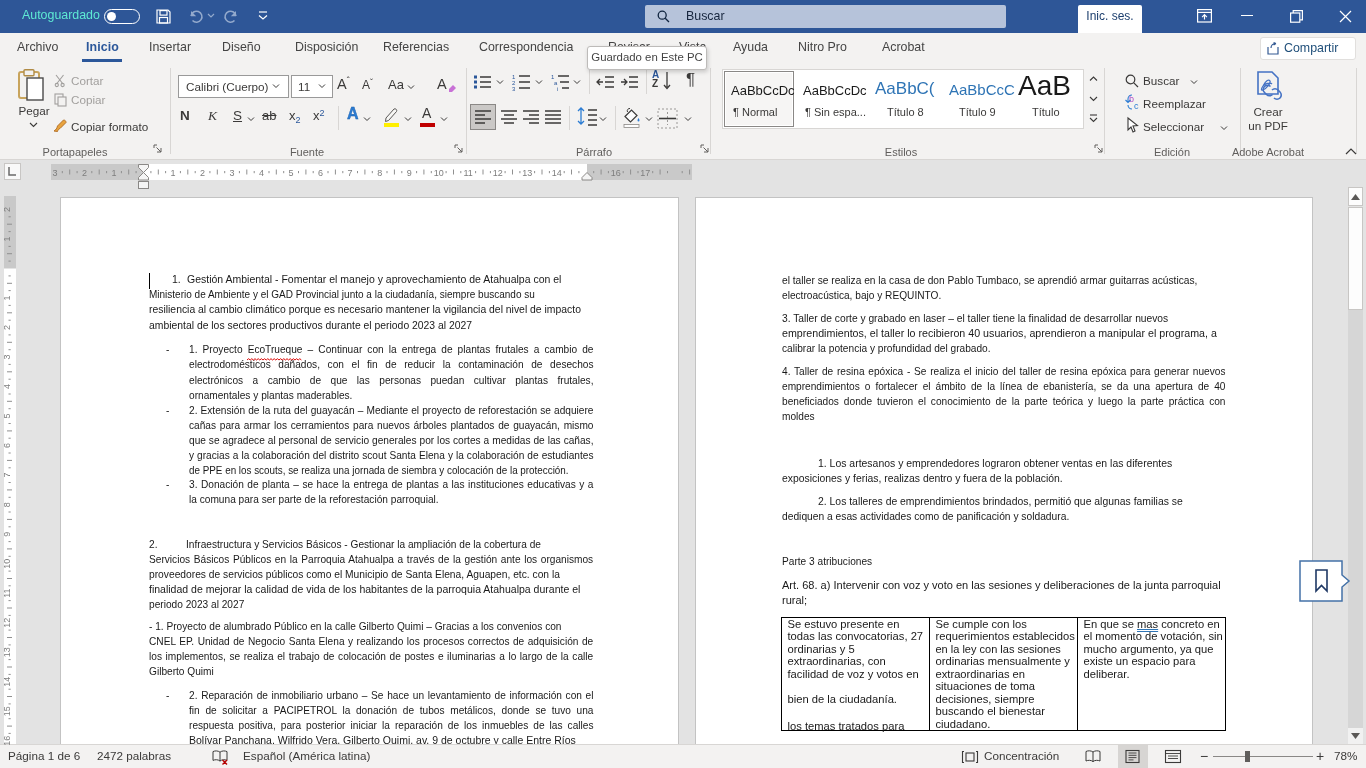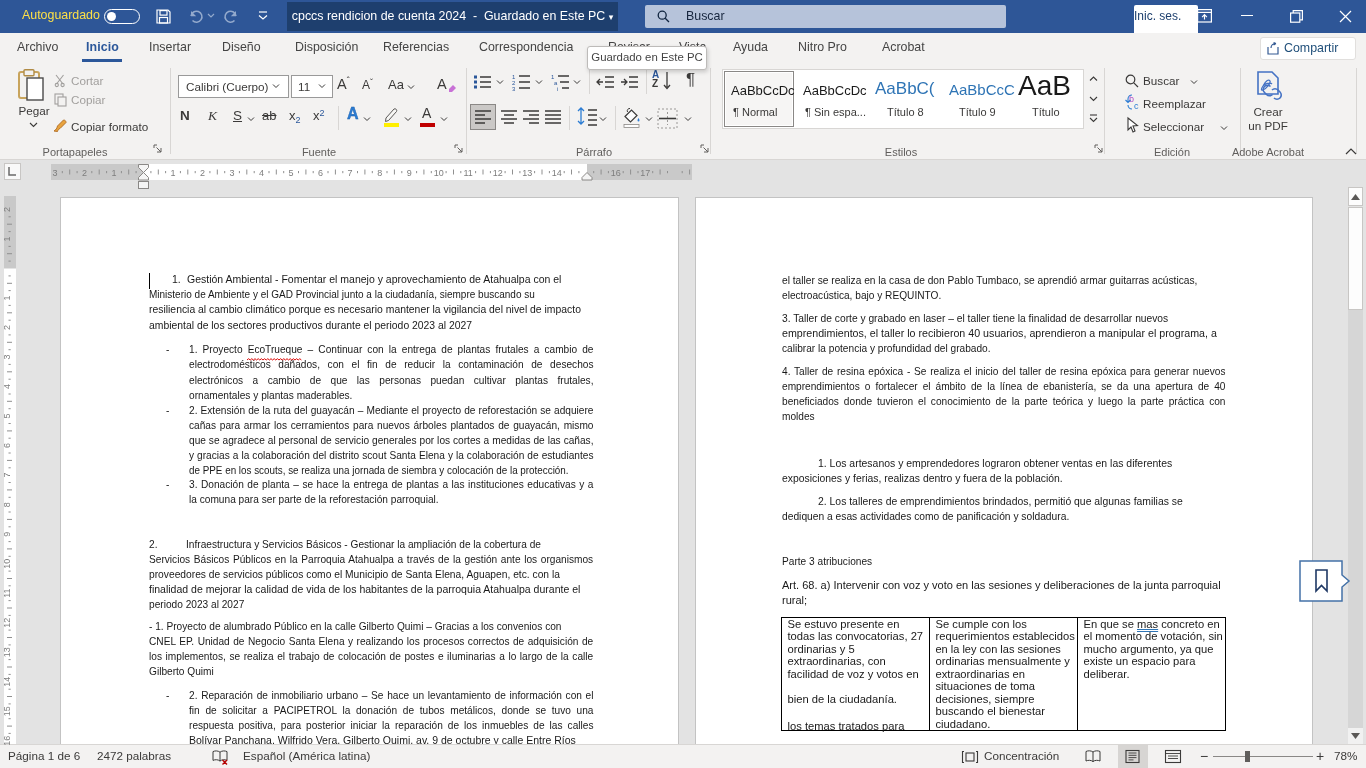--- a/index.html
+++ b/index.html
@@ -14,7 +14,7 @@
 <body>
 
 <div class="abs" id="titlebar" style="left:0;top:0;width:1366px;height:33px;background:#2e5697;">
-  <div class="abs" style="left:22px;top:8px;font-size:12.4px;color:#fde047;">Autoguardado</div>
+  <div class="abs" style="left:22px;top:8px;font-size:12.4px;color:#5eead4;">Autoguardado</div>
   <div class="abs" style="left:104px;top:9px;width:34px;height:13px;border:1px solid #fff;border-radius:8px;">
     <div class="abs" style="left:2px;top:2px;width:9px;height:9px;border-radius:50%;background:#fff;"></div>
   </div>

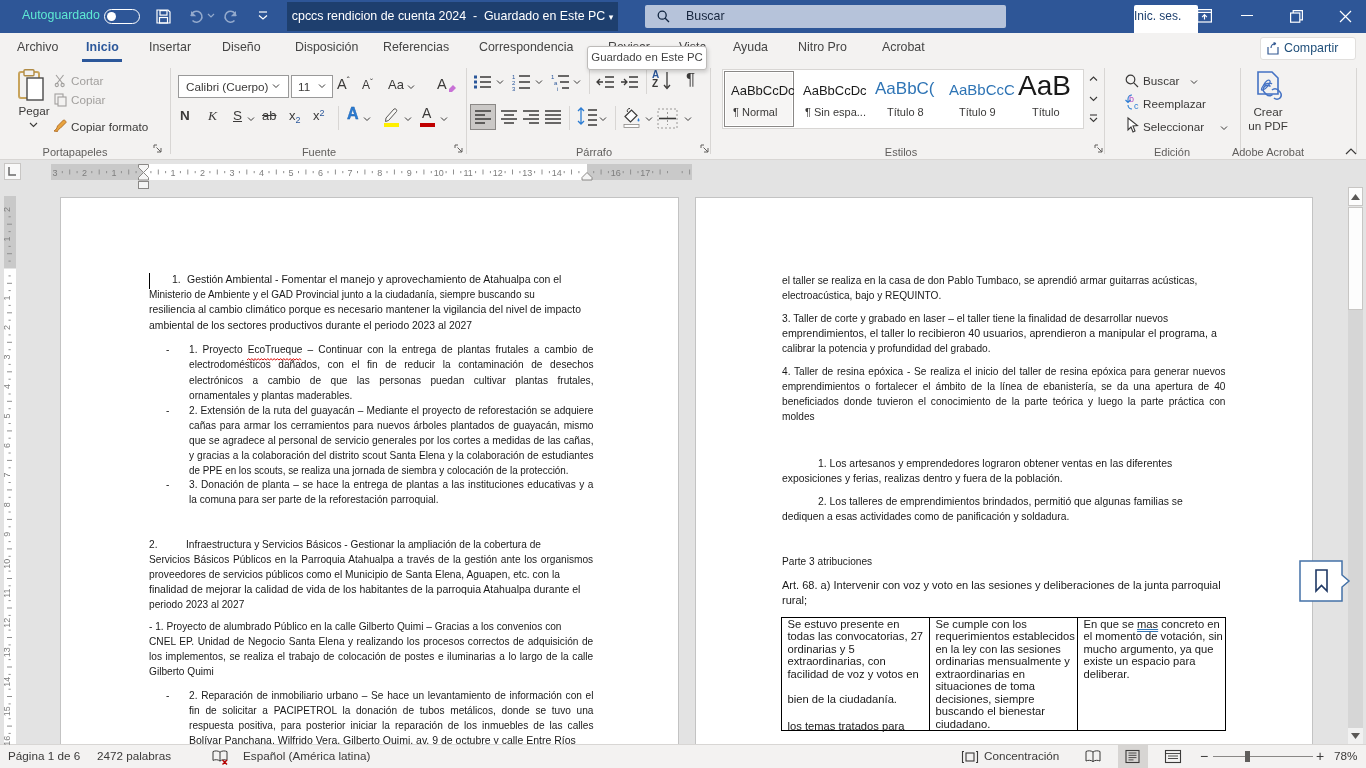--- a/index.html
+++ b/index.html
@@ -39,7 +39,6 @@
       <path d="M1 4.5 l4 3.5 l4-3.5" fill="none" stroke="#fff" stroke-width="1.2"></path>
   </svg>
 
-  <div class="abs" style="left:287px;top:2px;width:331px;height:29px;background:#1e3f6e;color:#fff;text-align:center;line-height:29px;font-size:12.4px;">cpccs rendicion de cuenta 2024&nbsp; -&nbsp; Guardado en Este PC <span style="font-size:9px;">▾</span></div>
 
   <div class="abs" style="left:645px;top:5px;width:361px;height:23px;background:#b6c3da;border-radius:2px;">
     <svg class="ic" style="left:12px;top:5px" width="13" height="13" viewBox="0 0 13 13">

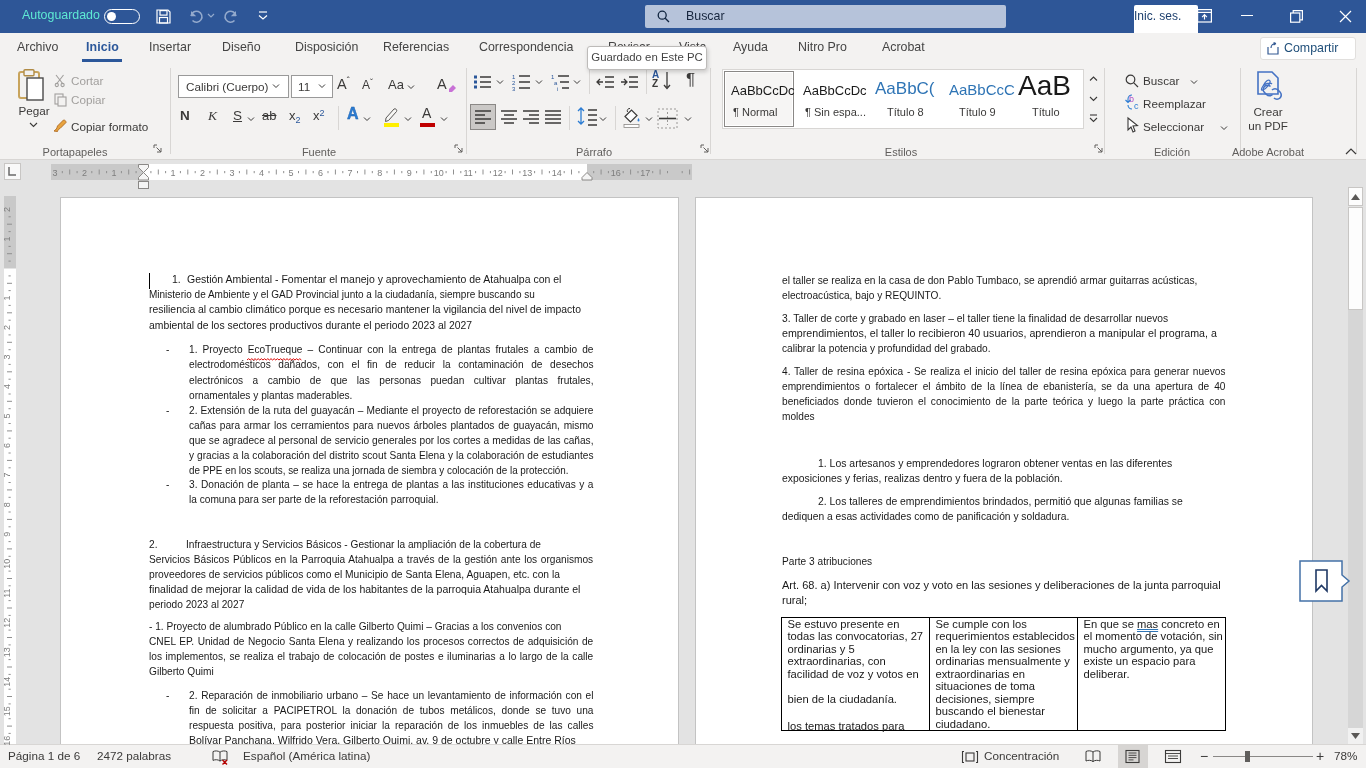--- a/index.html
+++ b/index.html
@@ -48,7 +48,7 @@
     <div class="abs" style="left:41px;top:4px;font-size:12.4px;color:#17263e;">Buscar</div>
   </div>
 
-  <div class="abs" style="left:1134px;top:5px;width:64px;height:36px;background:#fff;border-radius:2px;color:#1d3f6e;font-size:12px;line-height:23px;">Inic. ses.</div>
+  <div class="abs" style="left:1078px;top:5px;width:64px;height:36px;background:#fff;border-radius:2px;color:#1d3f6e;font-size:12px;text-align:center;line-height:23px;">Inic. ses.</div>
   <svg class="ic" style="left:1197px;top:9px" width="15" height="14" viewBox="0 0 15 14">
     <rect x="0.6" y="0.6" width="13.8" height="12.4" fill="none" stroke="#fff" stroke-width="1.2"></rect>
     <path d="M0.6 3.4 h13.8" stroke="#fff" stroke-width="1.2"></path>

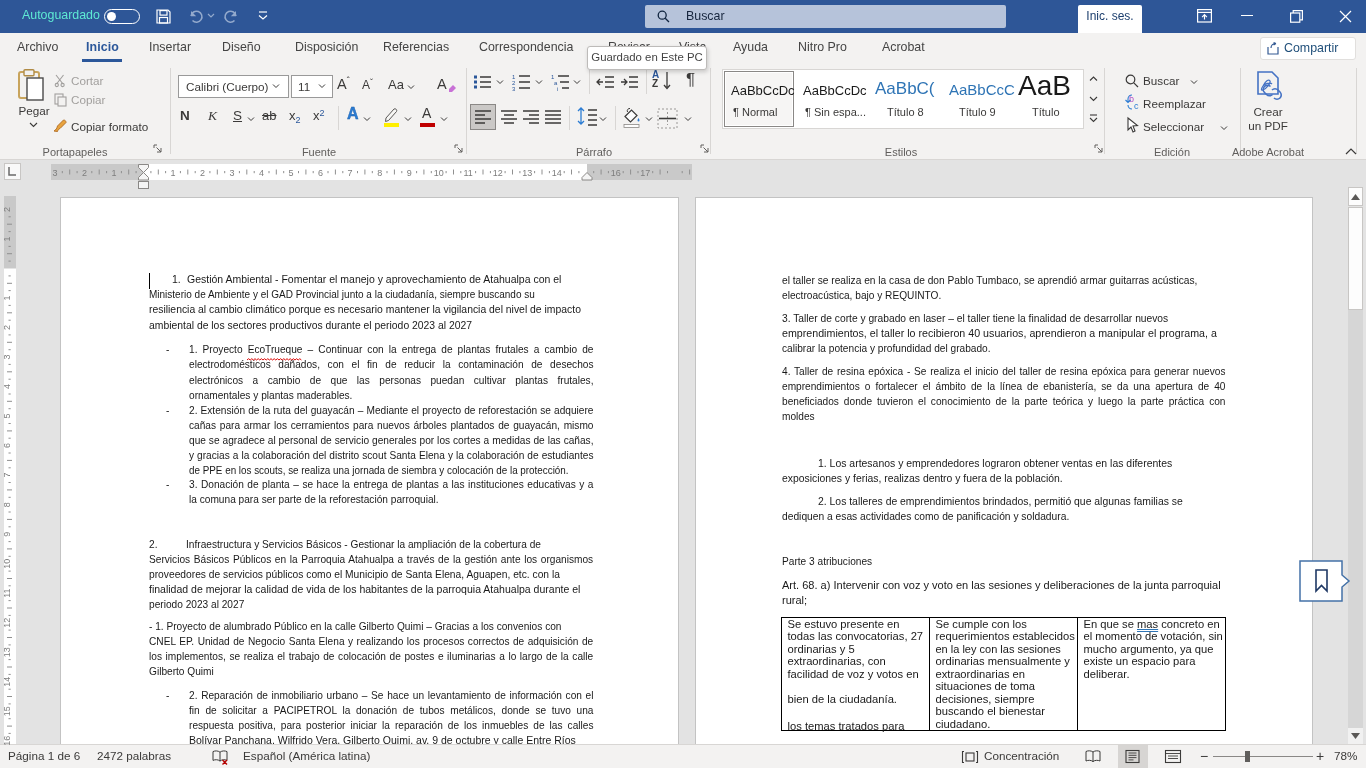--- a/index.html
+++ b/index.html
@@ -174,7 +174,7 @@
   <svg class="ic" style="left:440px;top:55px" width="8" height="5" viewBox="0 0 8 5">
       <path d="M1 .5 l3 3 l3-3" fill="none" stroke="#3b3a39" stroke-width="1"></path>
     </svg>
-  <div class="glabel" style="left:264px;width:110px;">Fuente</div>
+  <div class="glabel" style="left:252px;width:110px;">Fuente</div>
   <svg class="ic" style="left:454px;top:82px" width="10" height="10" viewBox="0 0 10 10">
       <path d="M1 1 h3 M1 1 v3 M8 4 v4 h-4 M8 8 l-4.5-4.5" stroke="#605e5c" stroke-width="1" fill="none"></path>
     </svg>

